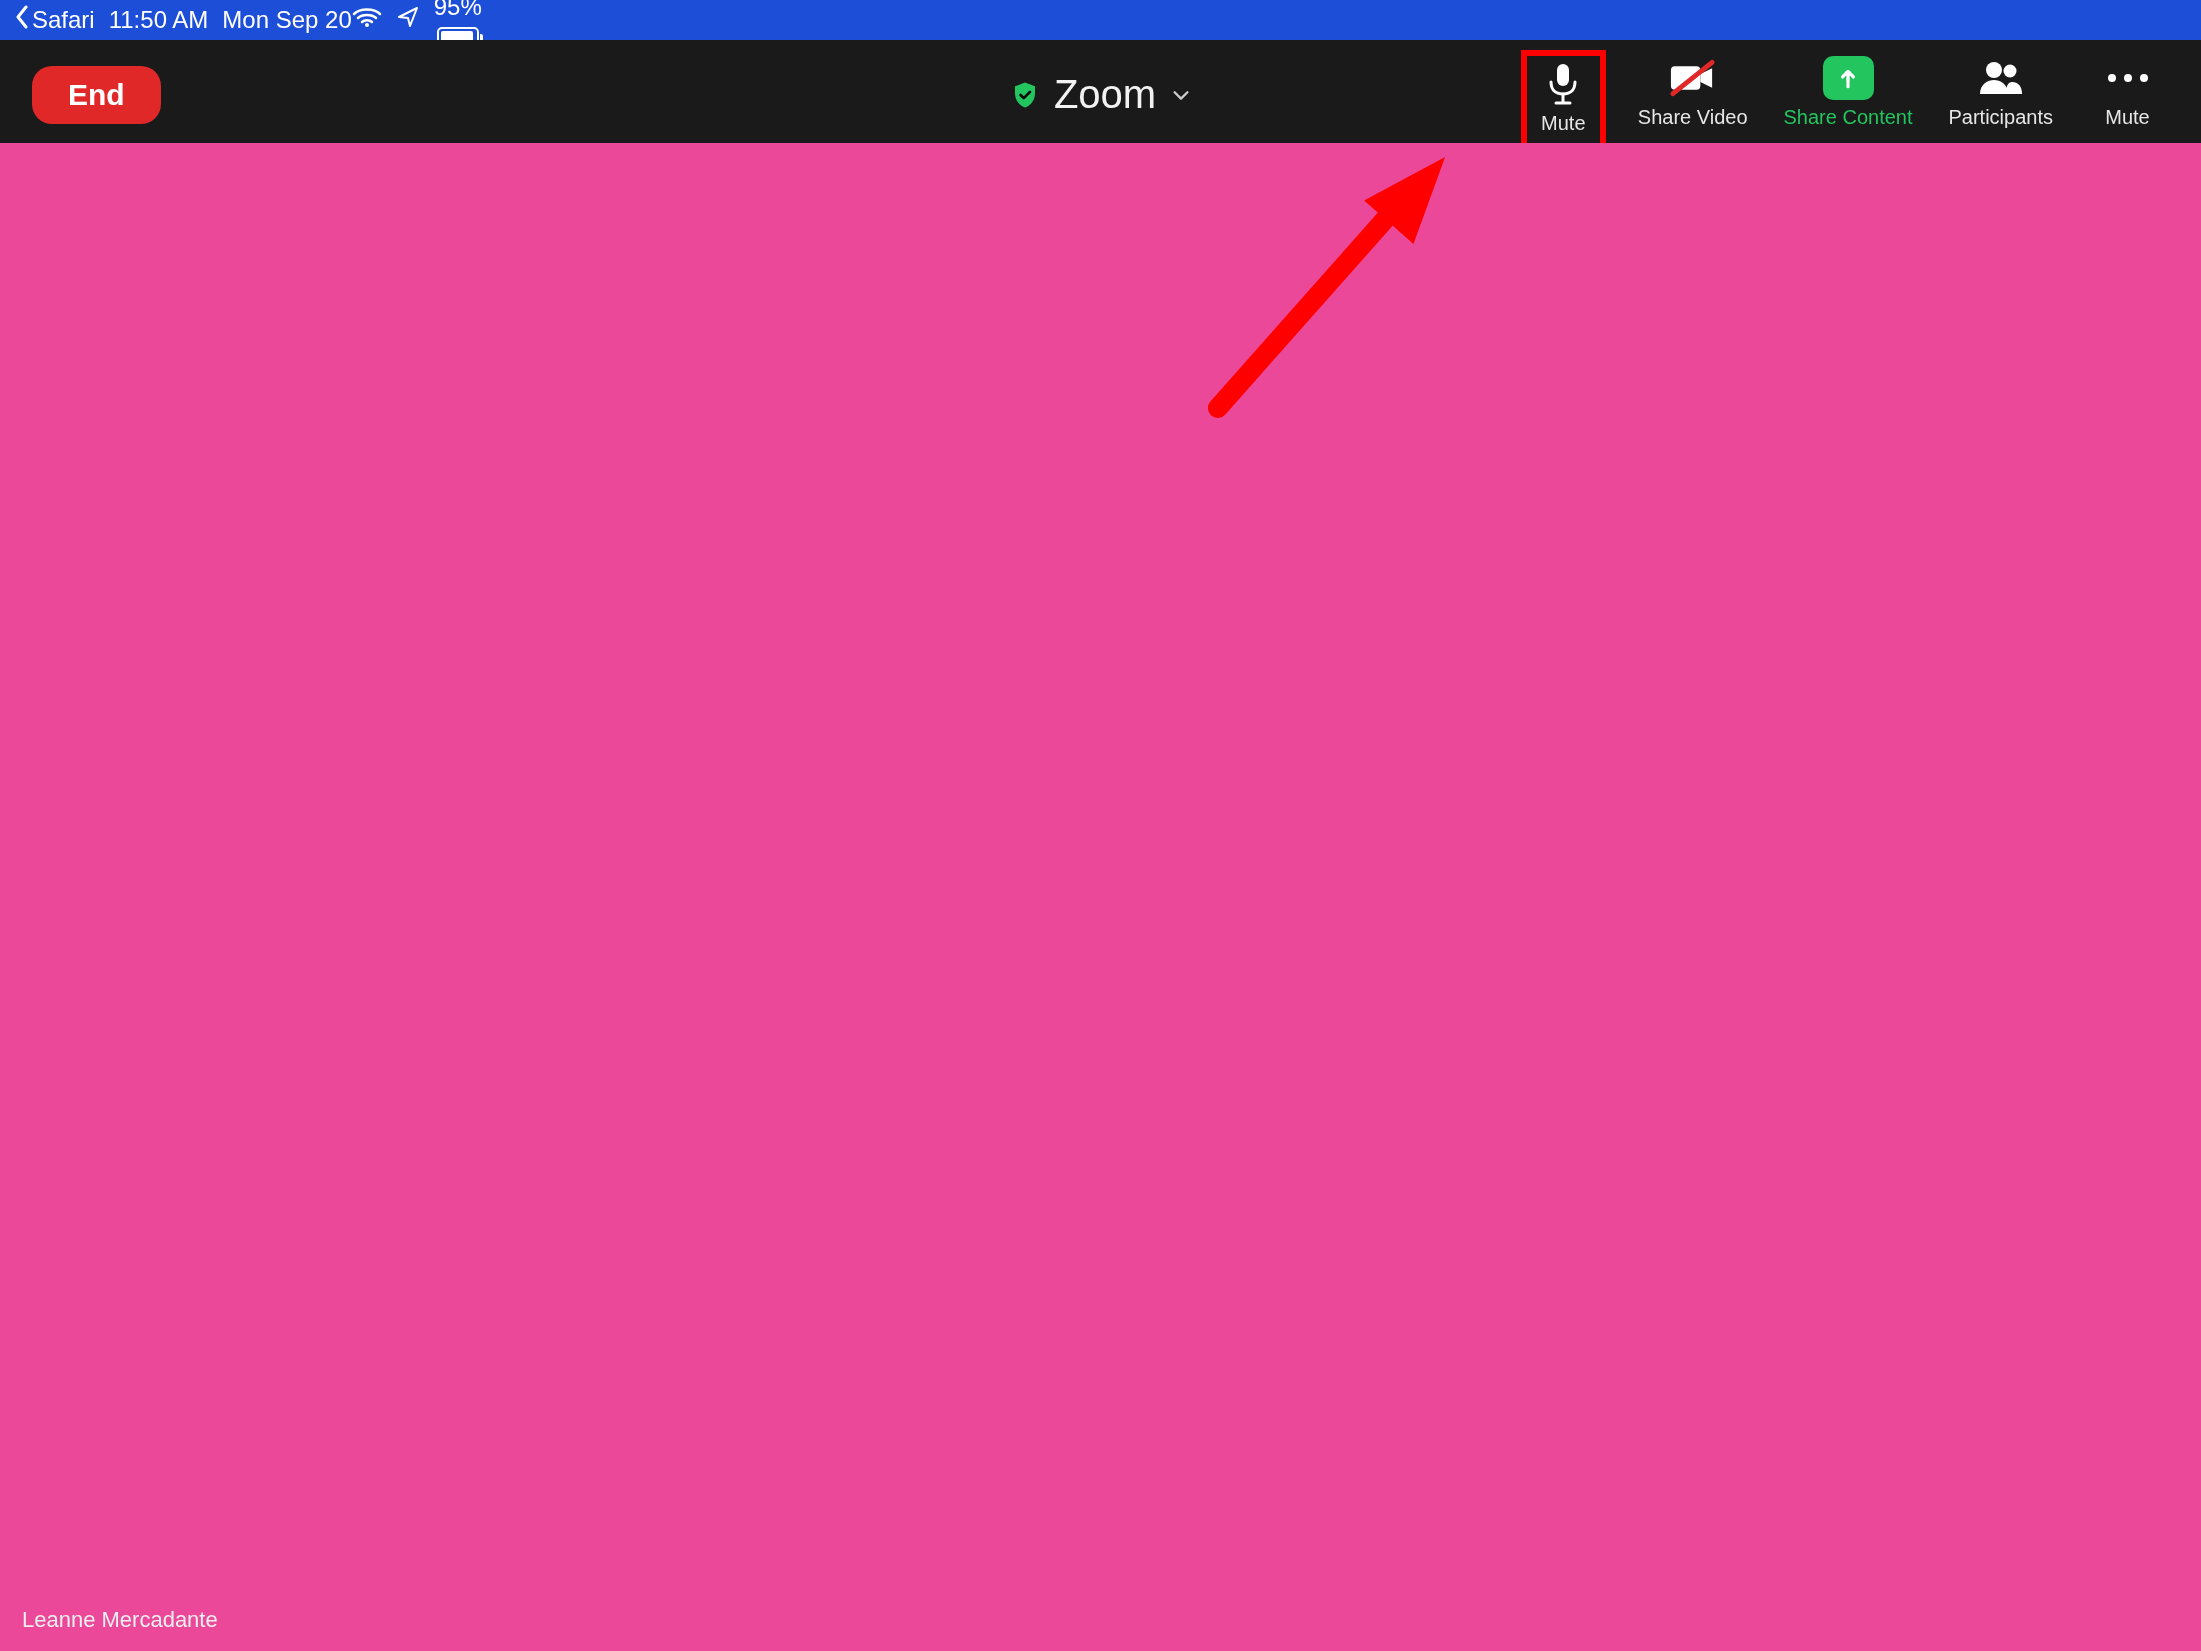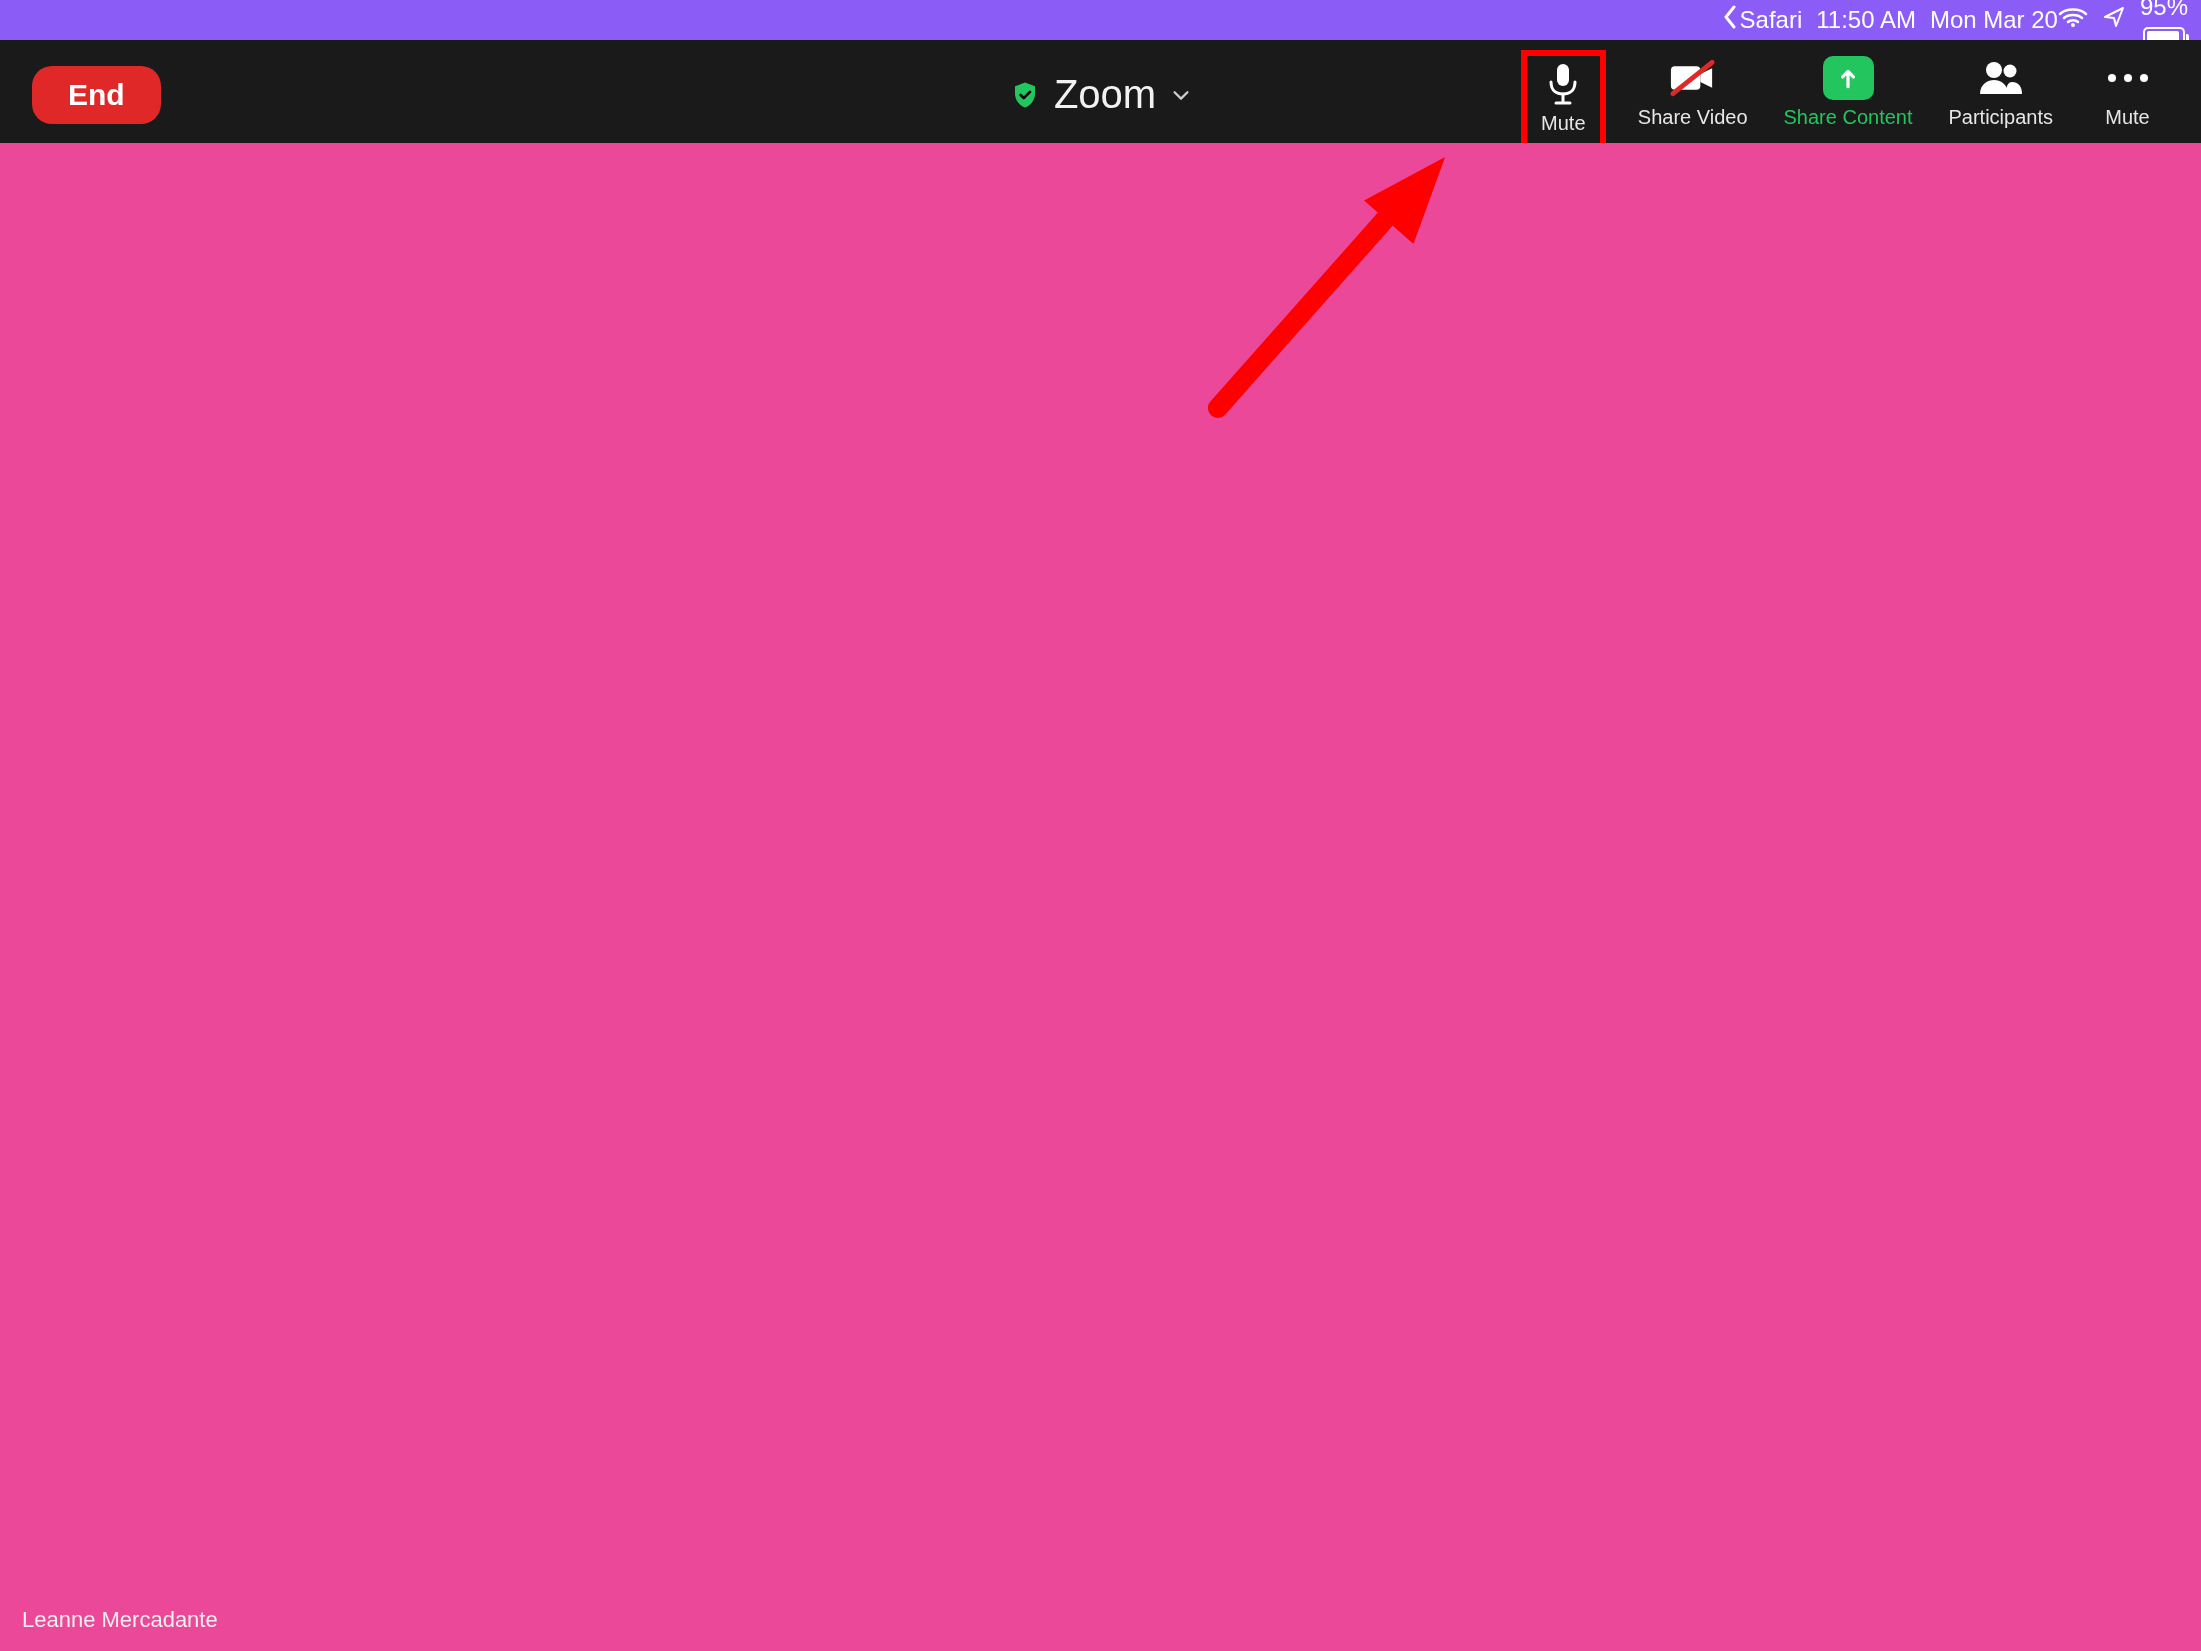--- a/index.html
+++ b/index.html
@@ -16,10 +16,10 @@
   .statusbar {
     width: 100%;
     height: 40px;
-    background: #8b5cf6;
-    display: flex;
-    align-items: center;
-    justify-content: flex-end;
+    background: #1d4ed8;
+    display: flex;
+    align-items: center;
+    justify-content: flex-start;
     padding: 0 14px;
     font-size: 24px;
     font-weight: 500;

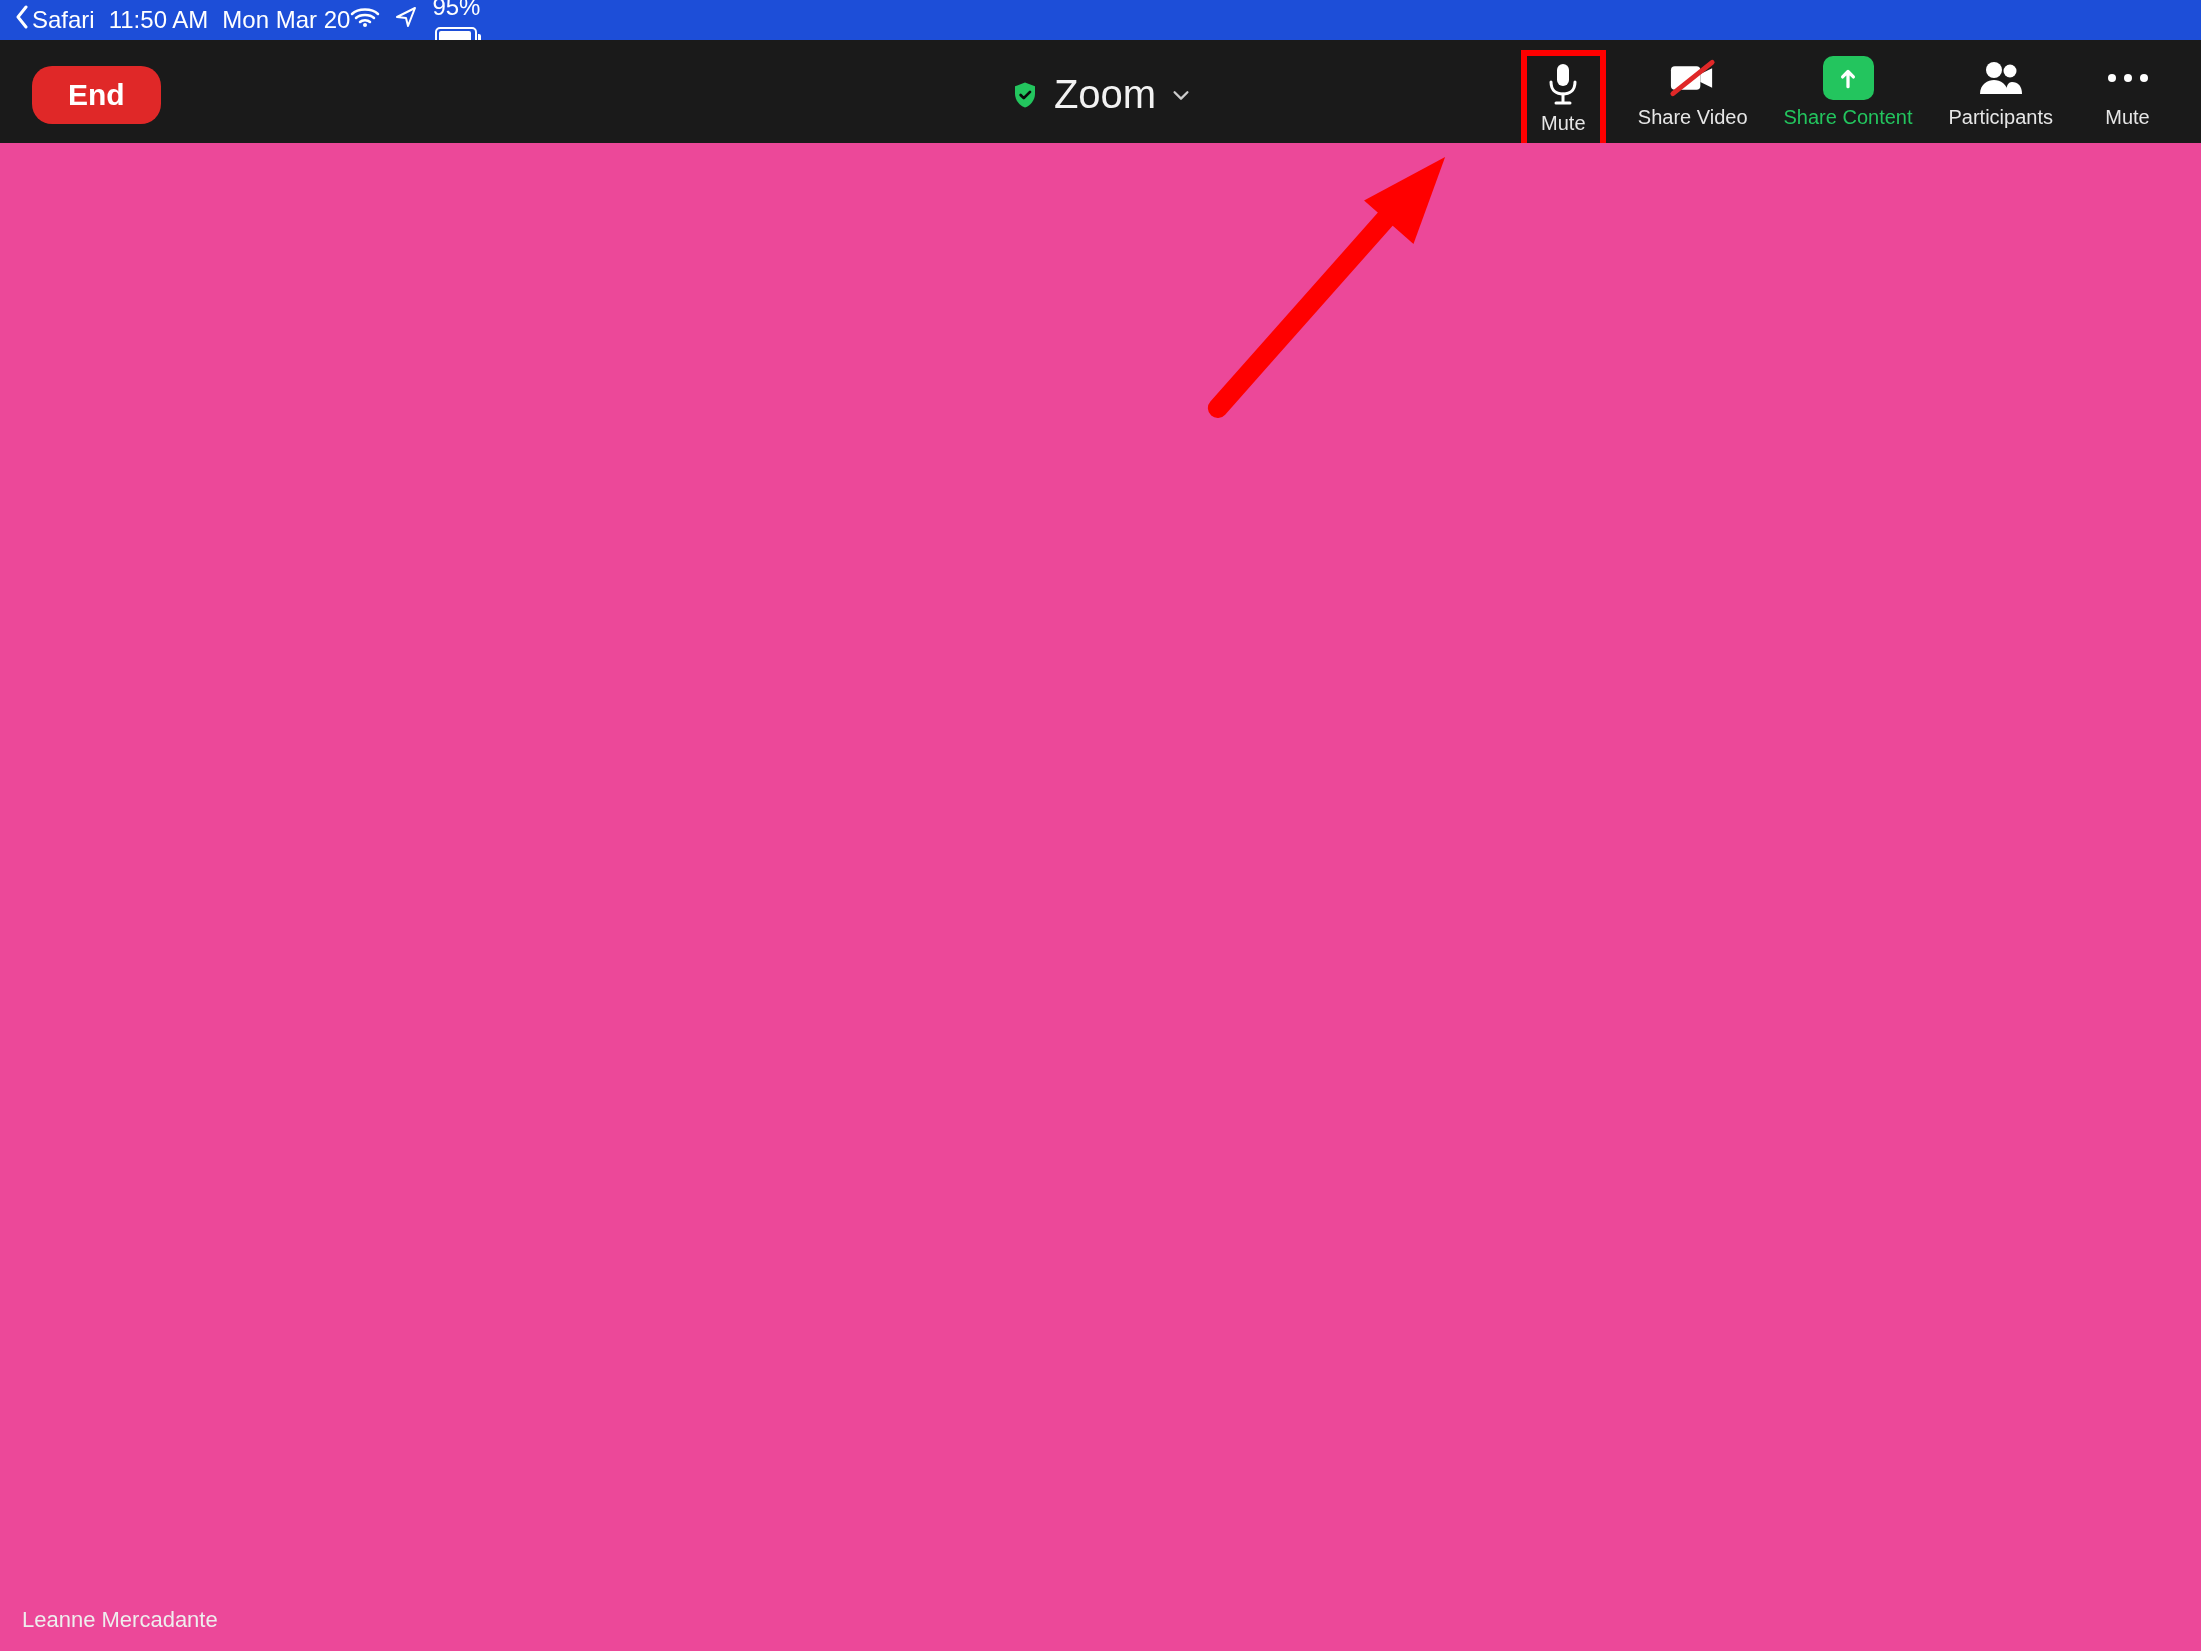--- a/index.html
+++ b/index.html
@@ -165,7 +165,7 @@
       <span>Safari</span>
     </div>
     <span>11:50 AM</span>
-    <span>Mon Mar 20</span>
+    <span>Mon Sep 20</span>
   </div>
   <div class="right">
     <span>

